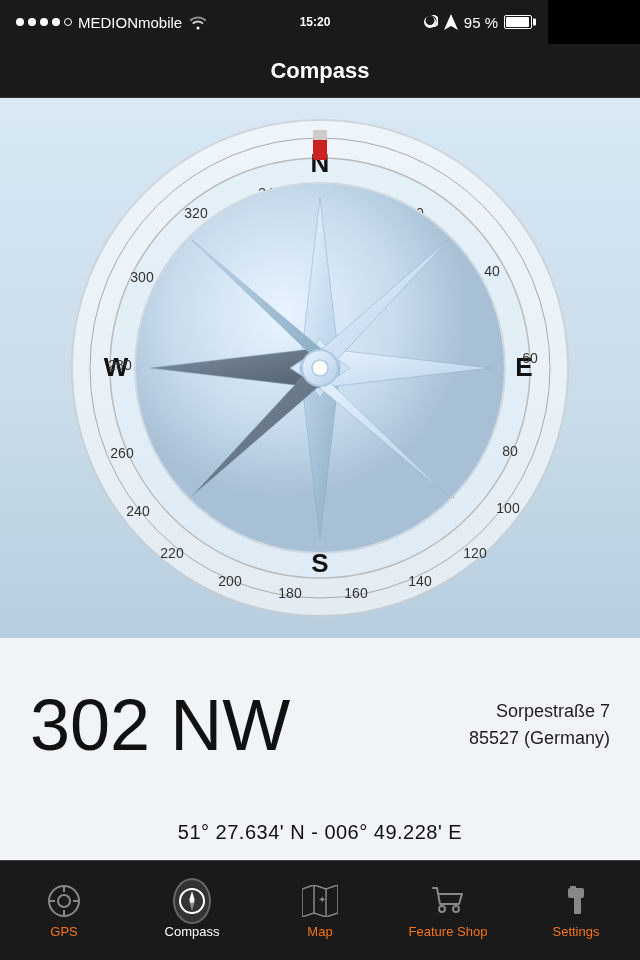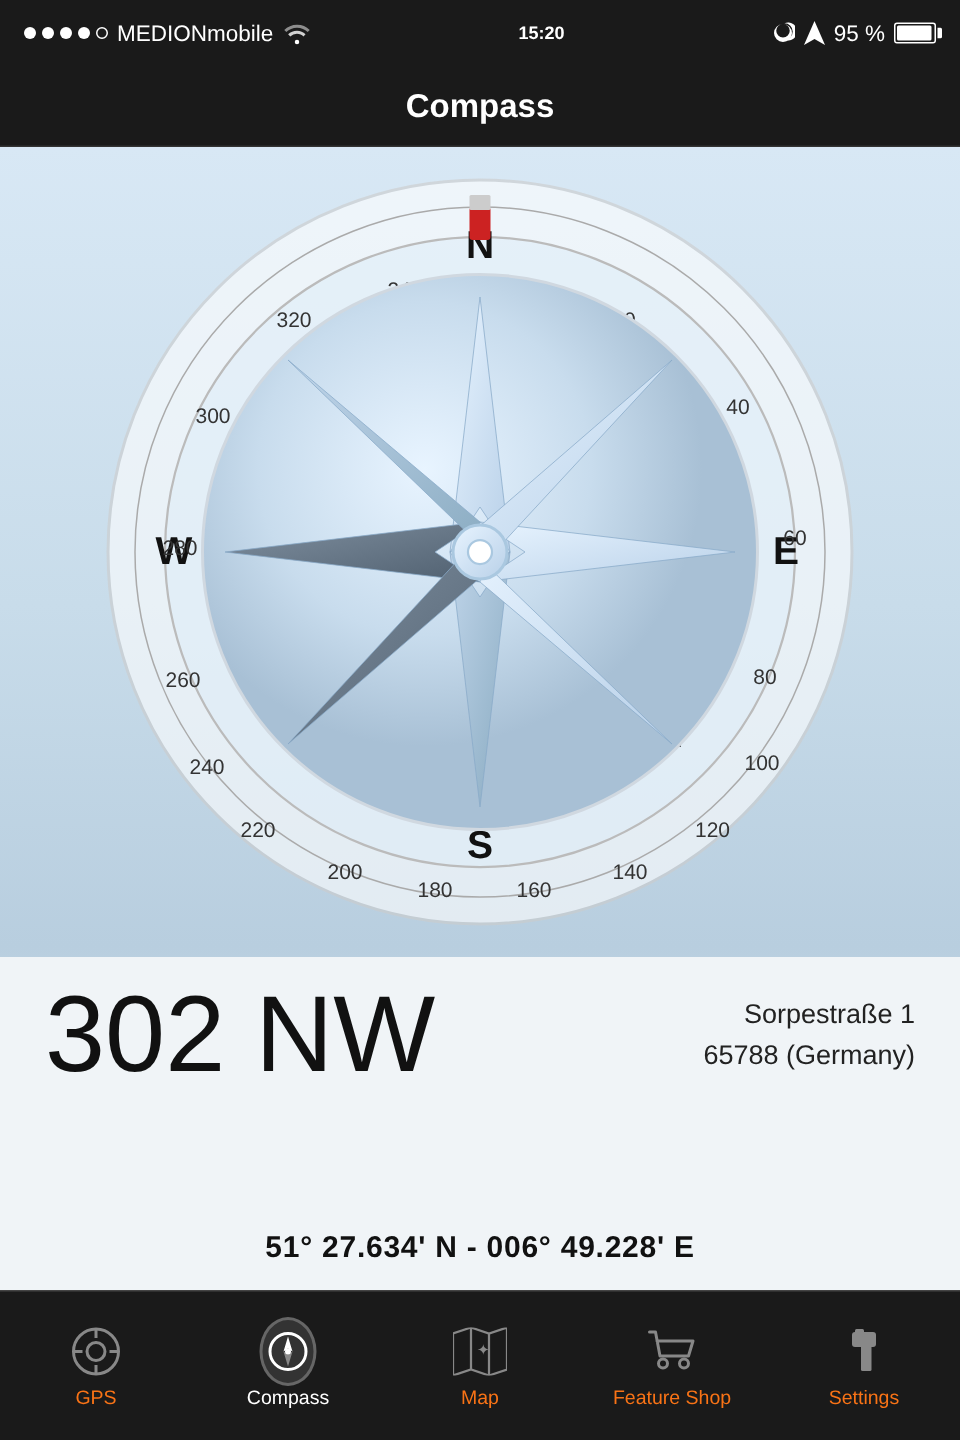--- a/index.html
+++ b/index.html
@@ -14,7 +14,7 @@
 
     
     #status-bar {
-      width: 640px;
+      width: 548px;
       height: 44px;
       background: #1a1a1a;
       display: flex;

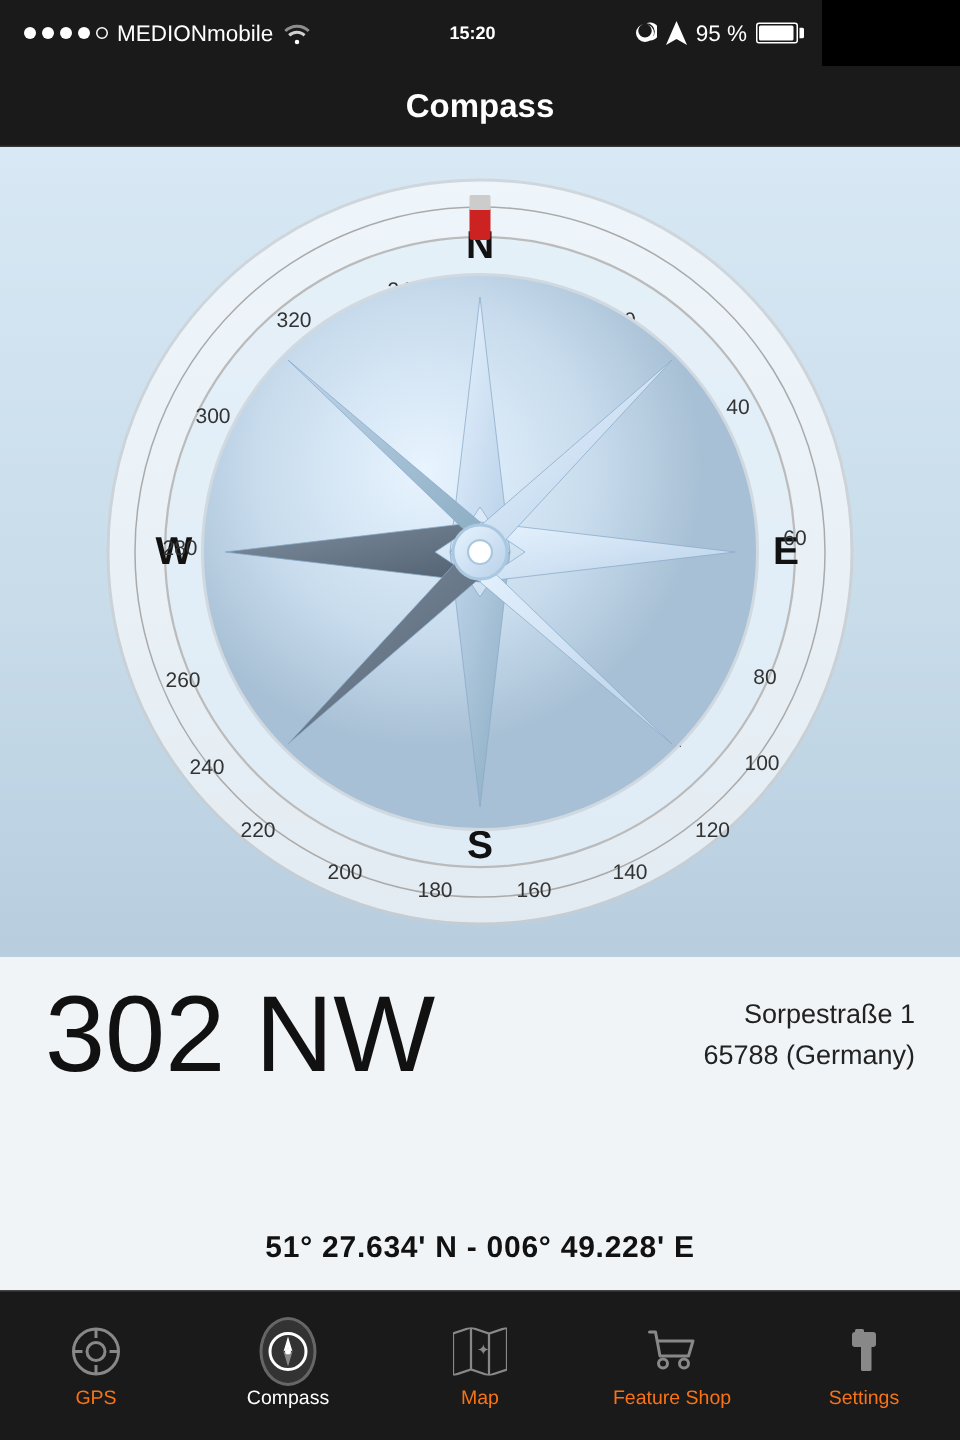--- a/index.html
+++ b/index.html
@@ -98,8 +98,9 @@
       display: flex;
       flex-direction: column;
       align-items: center;
-      justify-content: space-between;
+      justify-content: flex-end;
       padding: 16px 30px;
+      gap: 48px;
     }
     #heading-row {
       width: 100%;

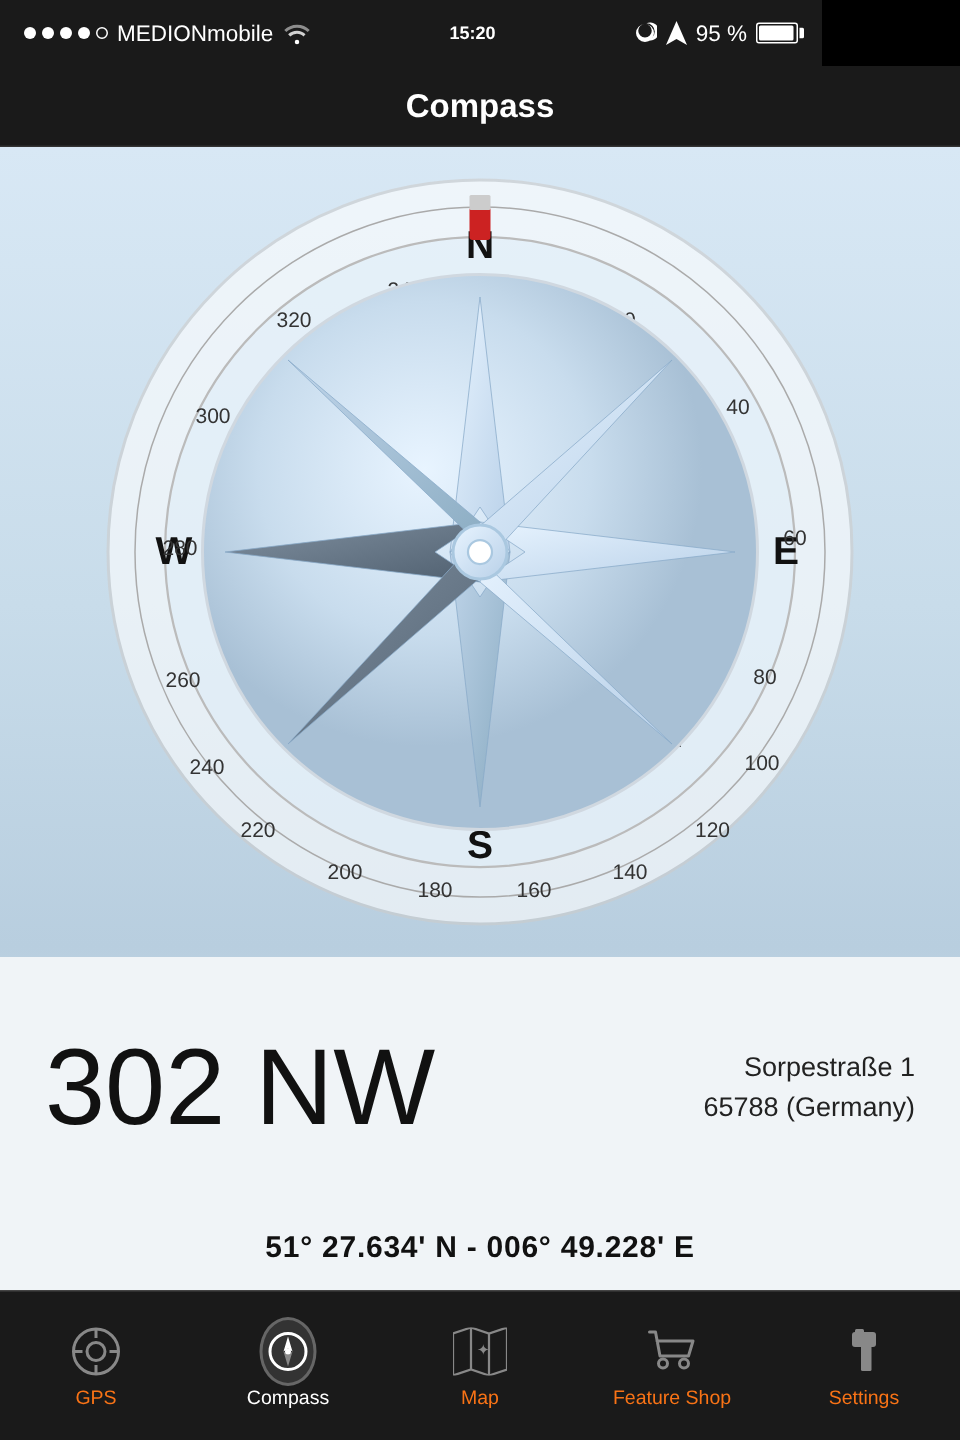--- a/index.html
+++ b/index.html
@@ -327,7 +327,7 @@
     <div id="heading-row">
       <span id="heading-value">302 NW</span>
       <div id="address-block">
-        <div>Sorpestraße 1</div>
+        <div>Sorpestraße 7</div>
         <div>65788 (Germany)</div>
       </div>
     </div>

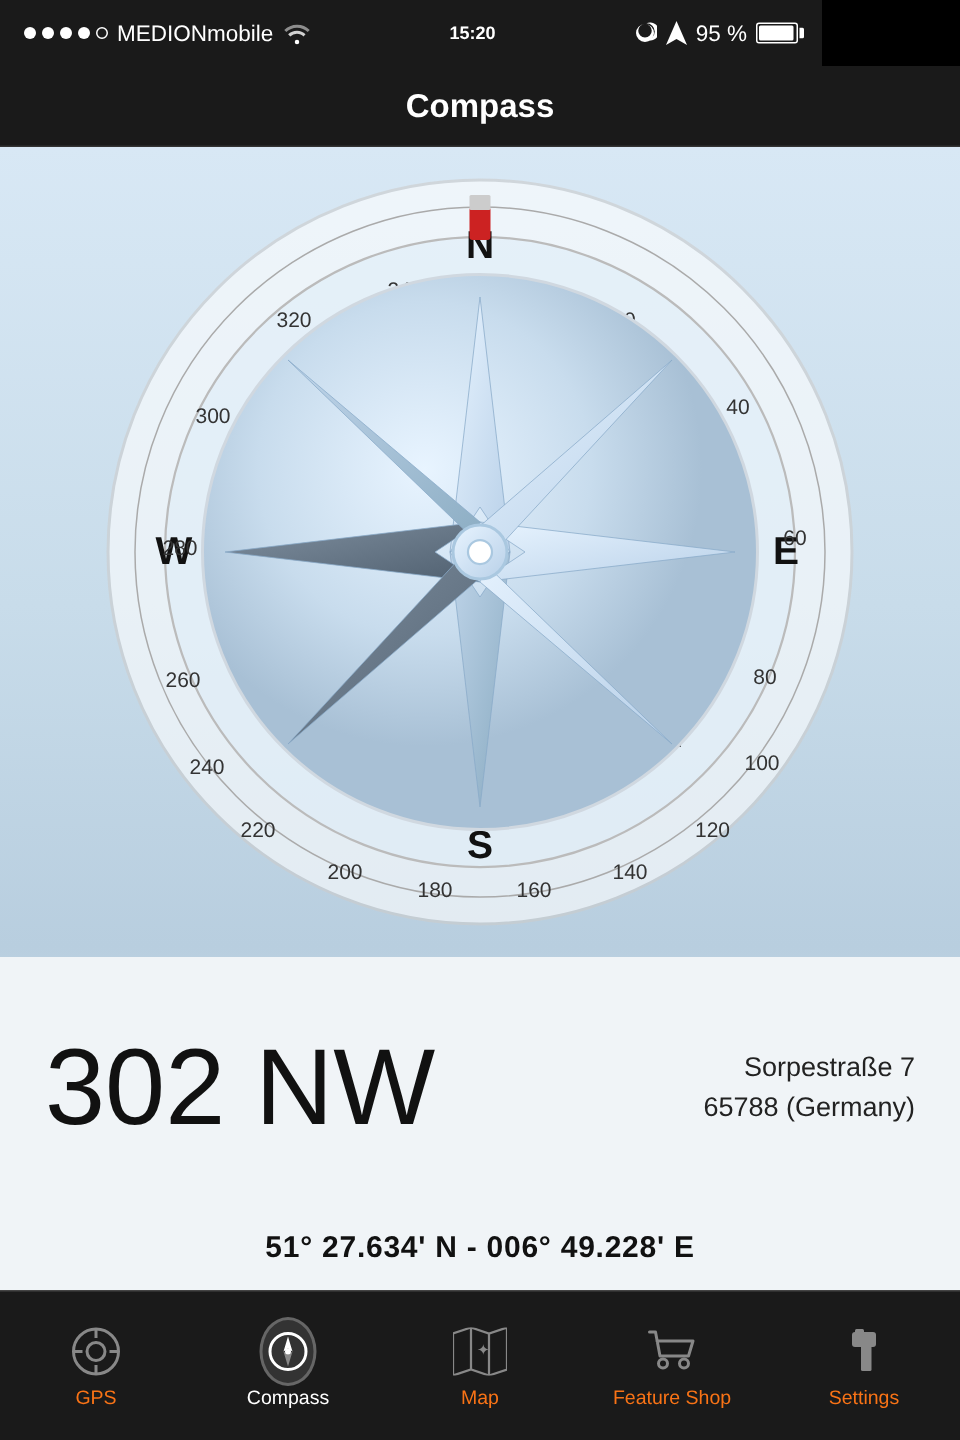--- a/index.html
+++ b/index.html
@@ -328,7 +328,7 @@
       <span id="heading-value">302 NW</span>
       <div id="address-block">
         <div>Sorpestraße 7</div>
-        <div>65788 (Germany)</div>
+        <div>85527 (Germany)</div>
       </div>
     </div>
     <div id="coords-row">51° 27.634' N - 006° 49.228' E</div>

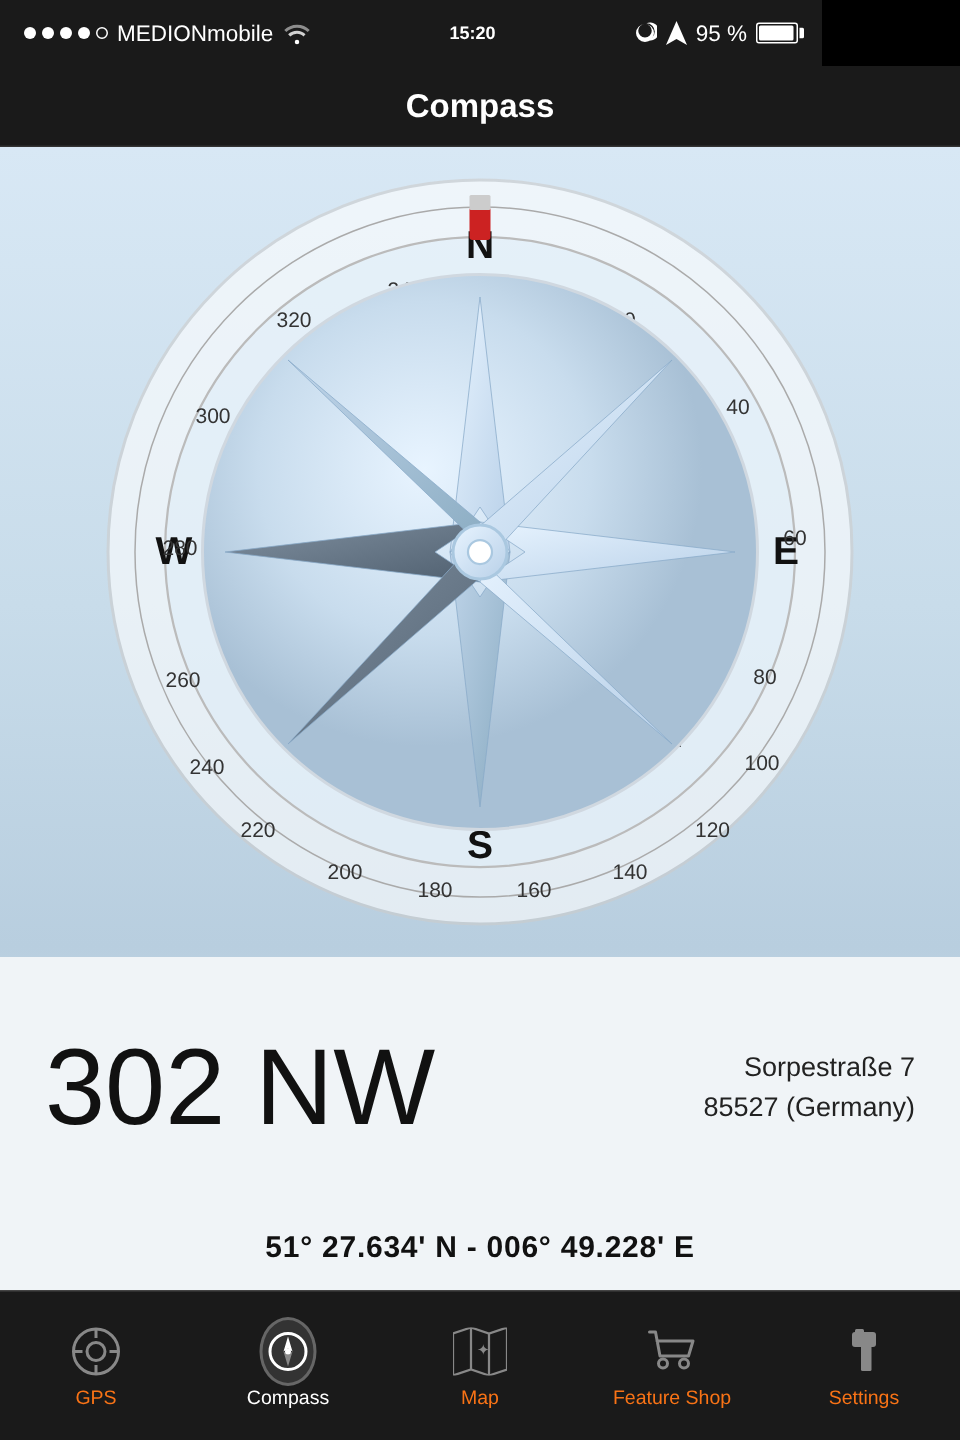--- a/index.html
+++ b/index.html
@@ -124,7 +124,7 @@
     #coords-row {
       font-size: 20px;
       color: #111;
-      font-weight: 700;
+      font-weight: 400;
       letter-spacing: 0.5px;
       text-align: center;
     }

